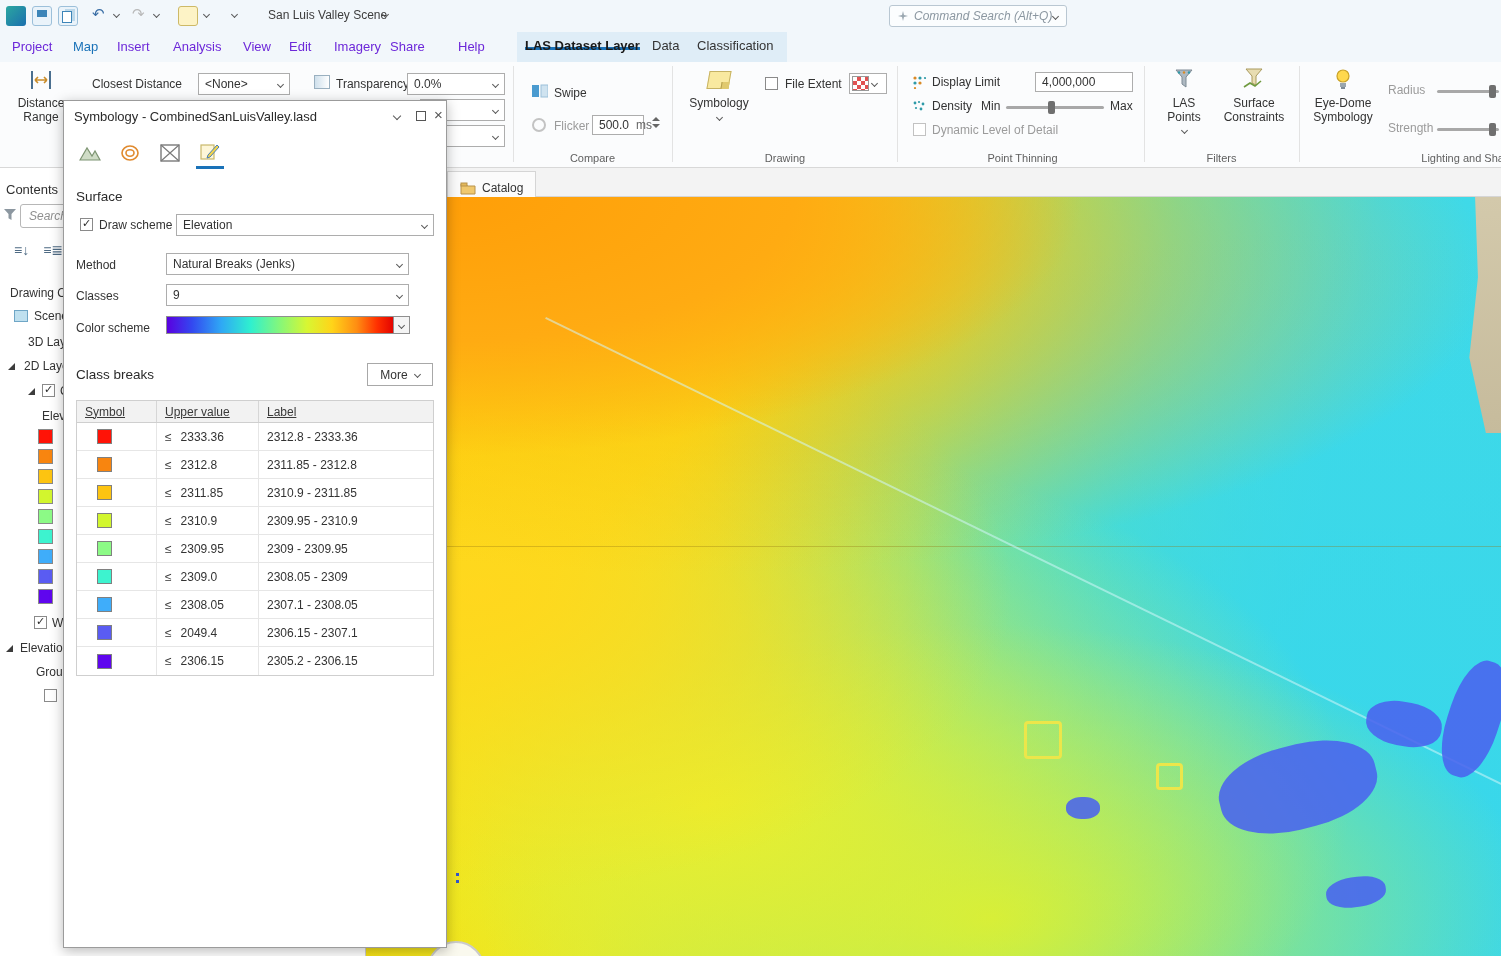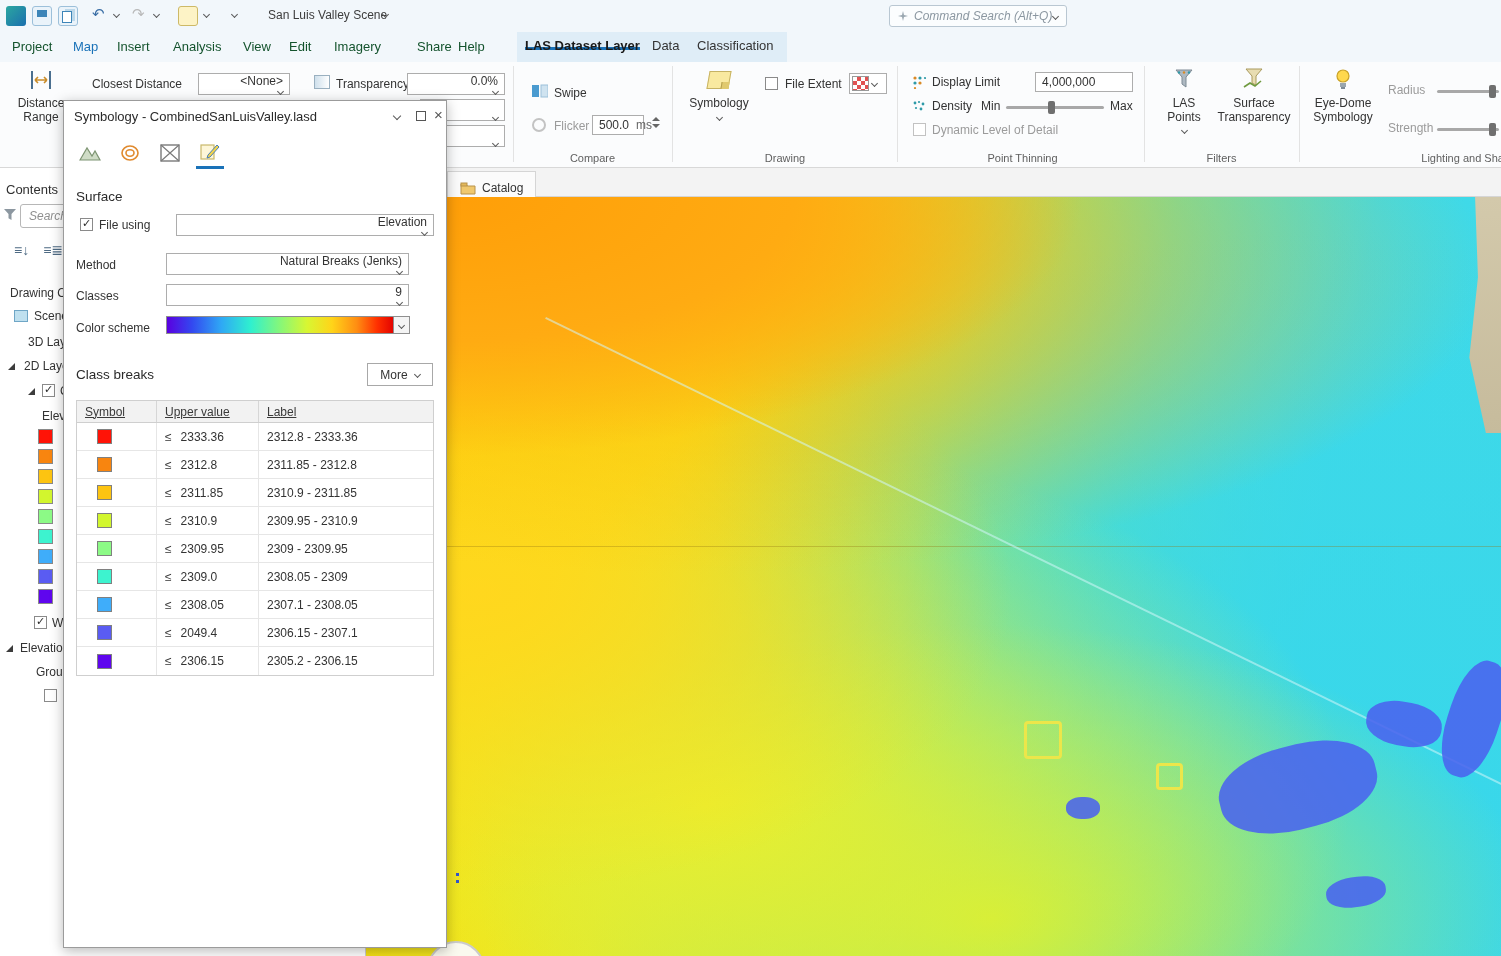--- a/index.html
+++ b/index.html
@@ -26,7 +26,7 @@
 
   
   .menubar { position:absolute; left:0; top:32px; width:100%; height:30px; background:#f2f7fb; }
-  .mtab { position:absolute; top:0; height:30px; line-height:30px; font-size:13px; color:#14532d; padding:0 2px; }
+  .mtab { position:absolute; top:0; height:30px; line-height:30px; font-size:13px; color:#6d28d9; padding:0 2px; }
   .mtab.map { color:#1a72b8; }
   .ctxblock { position:absolute; left:517px; top:0; width:270px; height:30px; background:#dfedf7; }
   .ctab { position:absolute; top:0; height:18px; line-height:28px; font-size:13px; color:#333; }

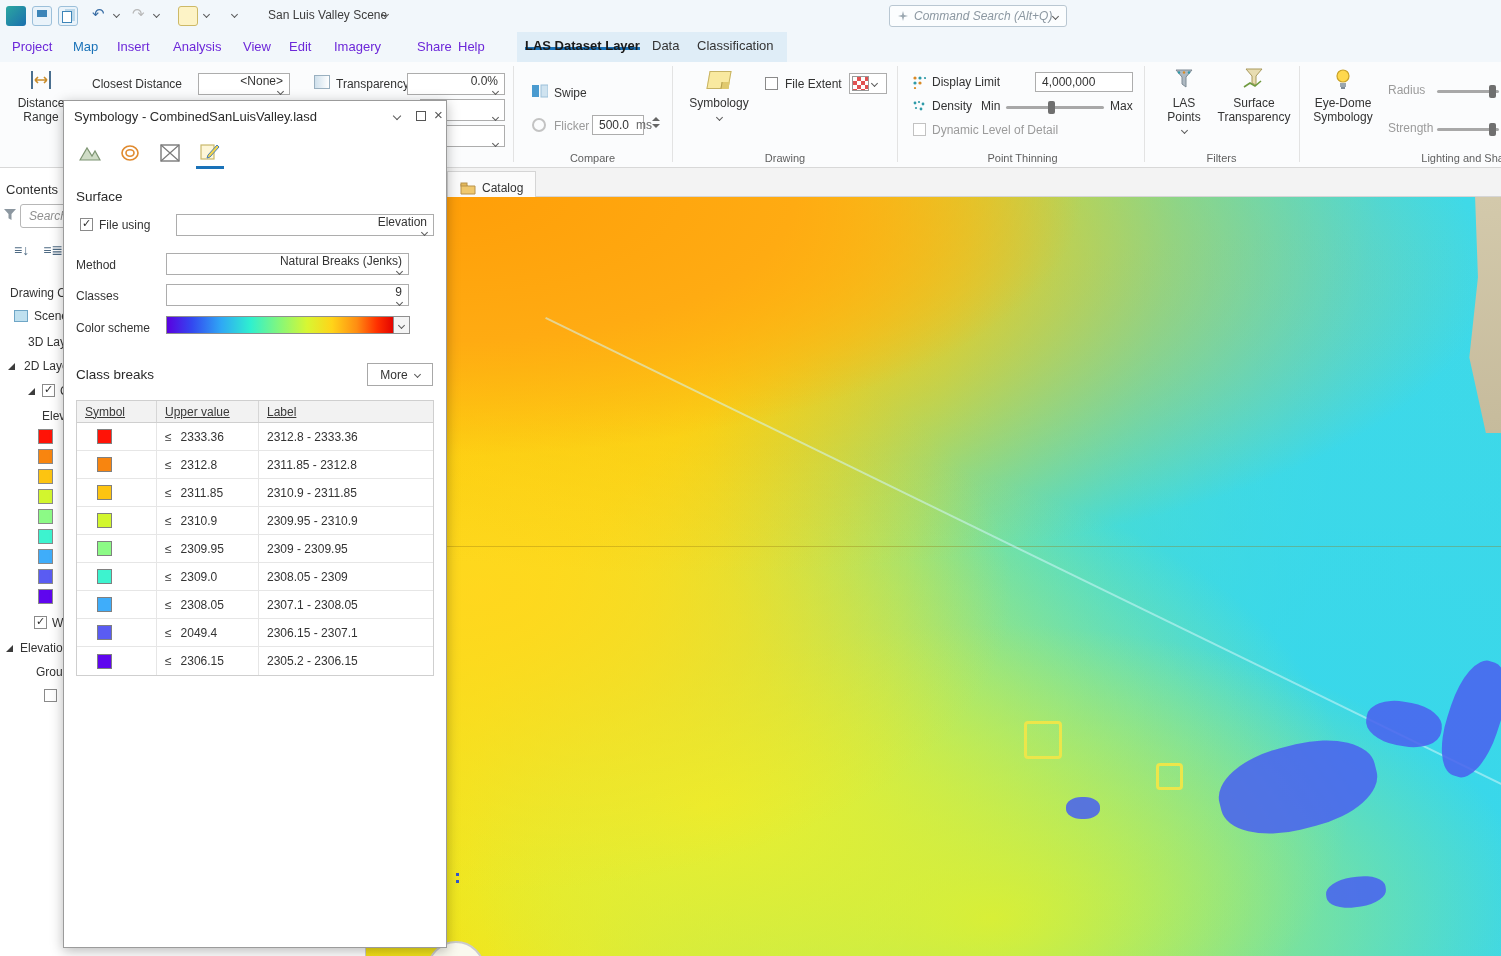--- a/index.html
+++ b/index.html
@@ -145,7 +145,7 @@
     <span class="mtab" style="left:241px">View</span>
     <span class="mtab" style="left:287px">Edit</span>
     <span class="mtab" style="left:332px">Imagery</span>
-    <span class="mtab" style="left:415px">Share</span>
+    <span class="mtab" style="left:388px">Share</span>
     <span class="mtab" style="left:456px">Help</span>
     <span class="ctab active" style="left:525px">LAS Dataset Layer</span>
     <span class="ctab" style="left:652px">Data</span>

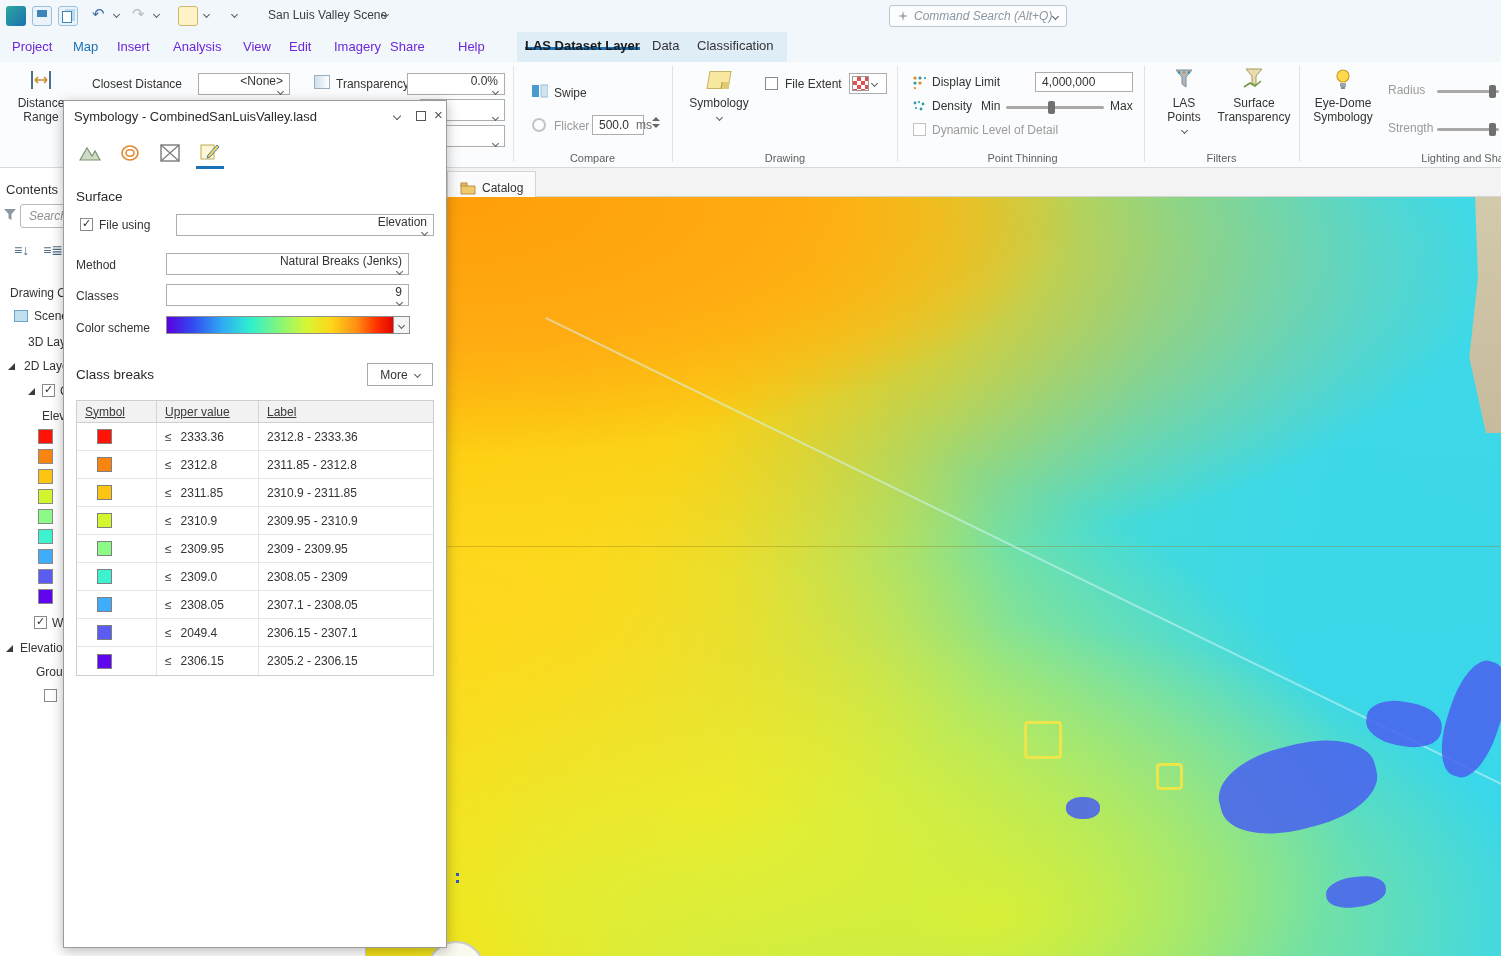--- a/index.html
+++ b/index.html
@@ -38,7 +38,7 @@
   .glabel { position:absolute; top:90px; font-size:11px; color:#606060; text-align:center; white-space:nowrap; }
   .rlbl { position:absolute; font-size:12px; color:#333; white-space:nowrap; }
   .rlbl.dim { color:#9b9b9b; }
-  .dd { position:absolute; height:22px; border:1px solid #adadad; background:#fff; display:flex; align-items:flex-end; padding:0 6px;flex-direction:column; }
+  .dd { position:absolute; height:22px; border:1px solid #adadad; background:#fff; display:flex; align-items:center; padding:0 6px; }
   .dd span.val { flex:1; overflow:hidden; white-space:nowrap; }
   .vbox { position:absolute; height:20px; border:1px solid #adadad; background:#fff; display:flex; align-items:center; padding:0 6px; }
   .bigbtn { position:absolute; display:flex; flex-direction:column; align-items:center; text-align:center; font-size:12px; color:#333; }

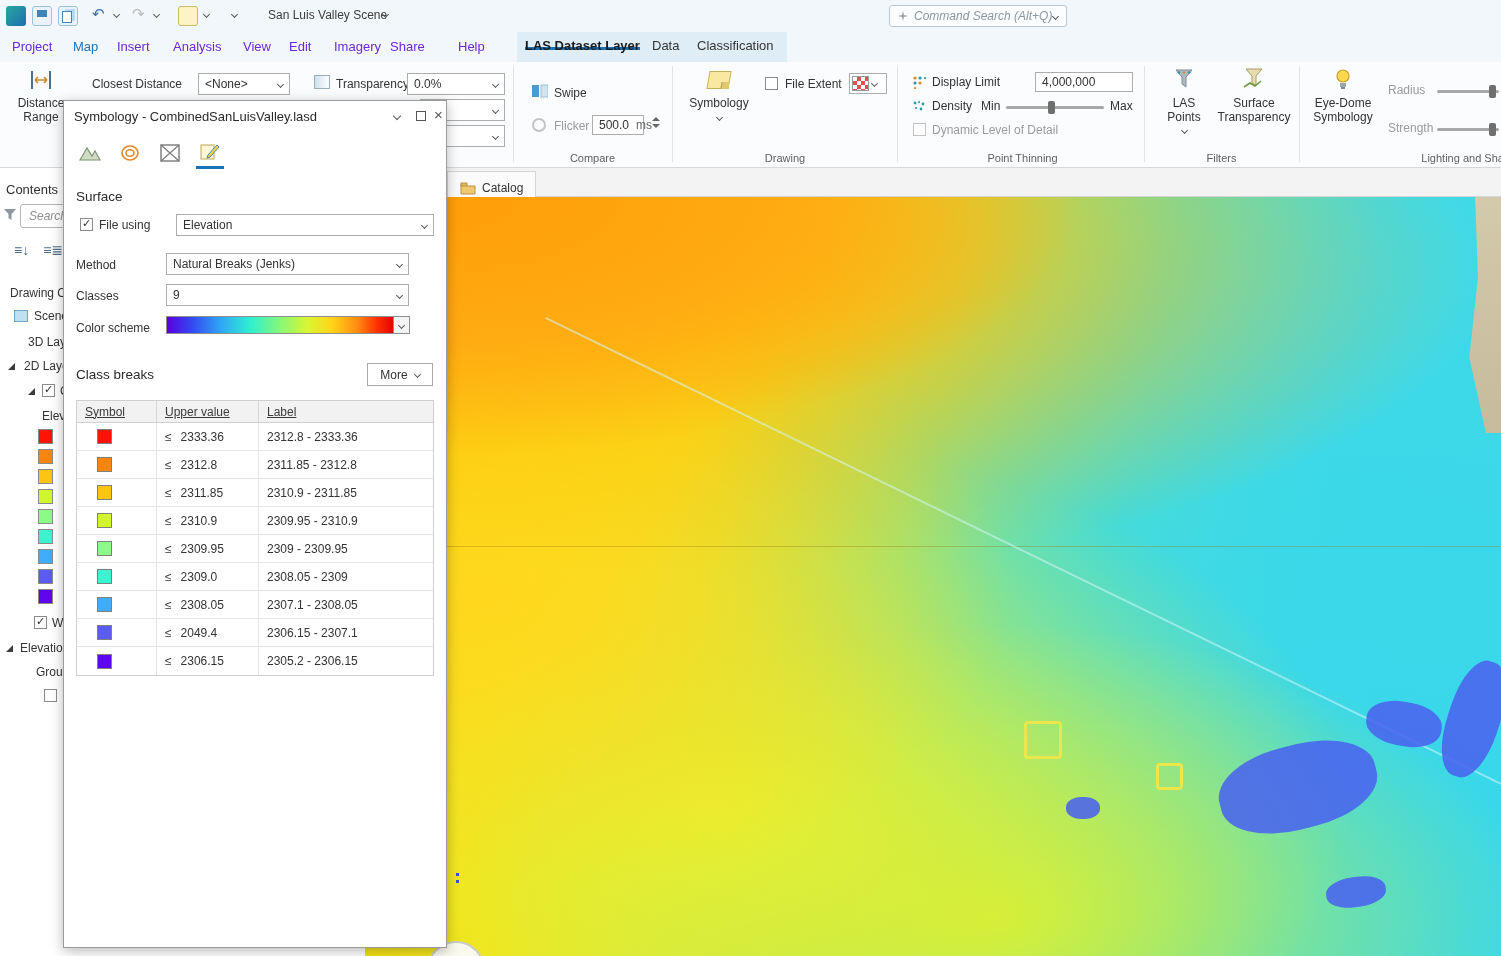--- a/index.html
+++ b/index.html
@@ -277,7 +277,7 @@
             <path d="M1 19l6-4 5 3 6-5" stroke="#6f9a3e" stroke-width="1.6" fill="none"></path>
           </svg>
       </div>
-      <span>Surface Transparency</span>
+      <span>Surface Constraints</span>
     </div>
     <div class="glabel" style="left:1169px; width:105px">Filters</div>
 

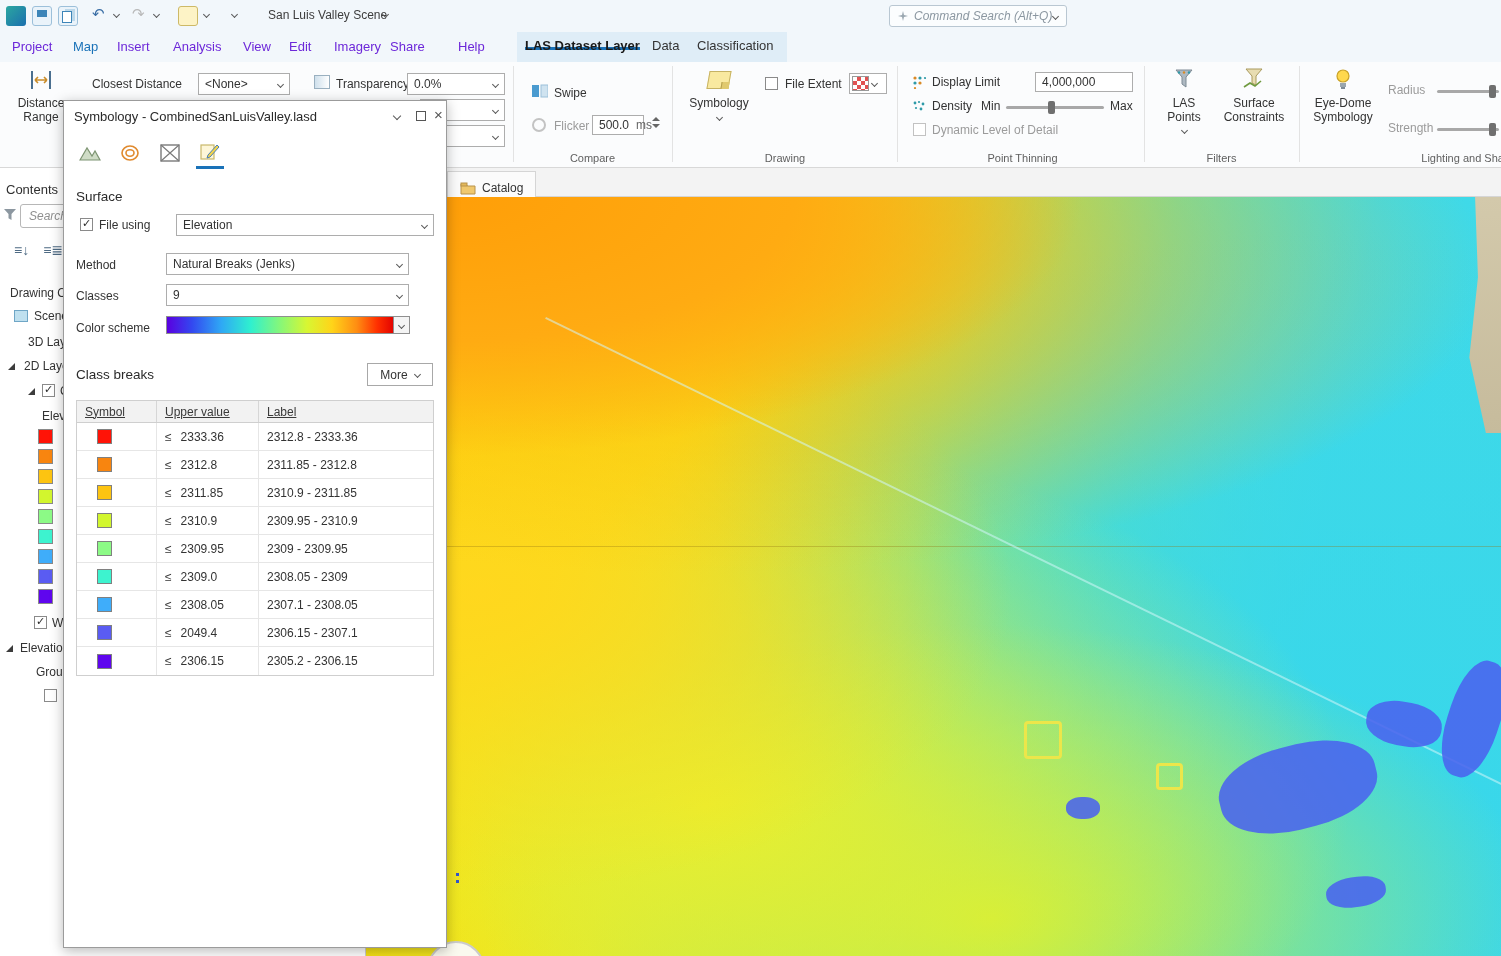--- a/index.html
+++ b/index.html
@@ -409,7 +409,7 @@
     <span class="heading" style="left:12px; top:88px; font-weight:normal; font-size:13.5px">Surface</span>
 
     <div class="cb checked" style="left:16px; top:117px"></div>
-    <span class="tree-lbl" style="left:35px; top:117px">File using</span>
+    <span class="tree-lbl" style="left:35px; top:117px">Draw scheme</span>
     <div class="dd" style="left:112px; top:113px; width:258px">
       <span class="val">Elevation</span>
         <span class="chev sm"></span>

